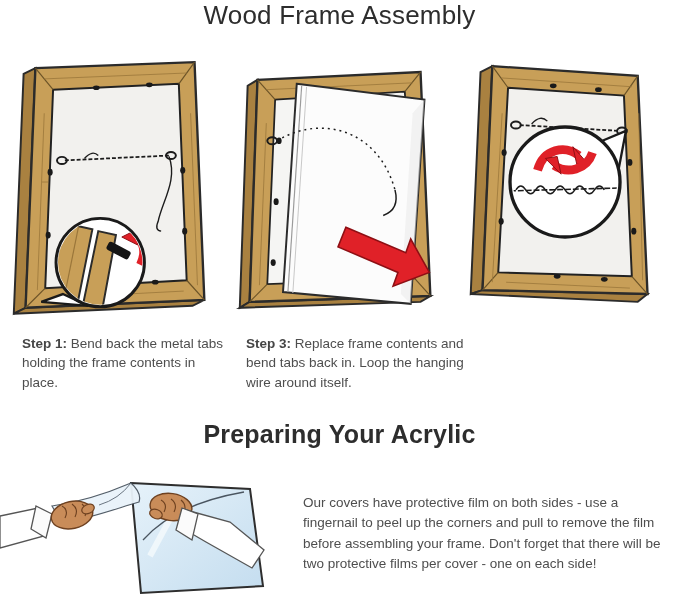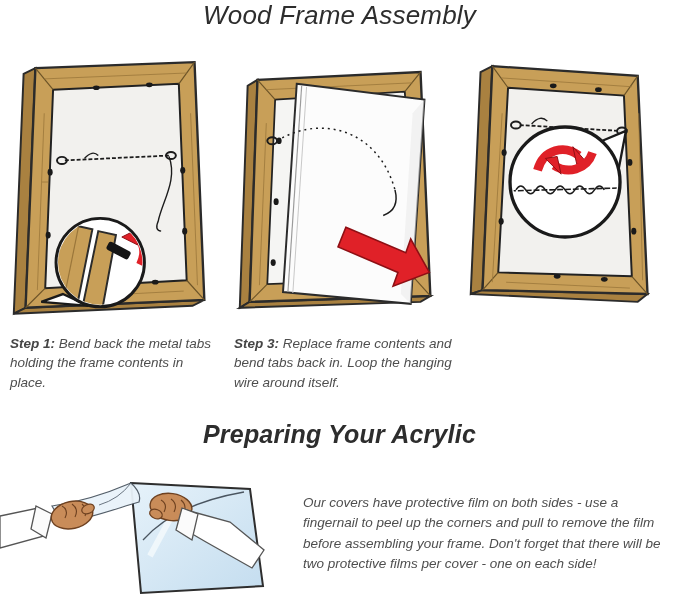--- a/index.html
+++ b/index.html
@@ -4,7 +4,7 @@
 <style>
   html,body{margin:0;padding:0;background:#fff;}
   body{font-family:"Liberation Sans","DejaVu Sans",sans-serif;color:#4e4e4e;}
-  .sheet{position:relative;width:679px;height:601px;background:#fff;overflow:hidden;font-style:italic;}
+  .sheet{position:relative;width:679px;height:601px;background:#fff;overflow:hidden;}
 
   .title{position:absolute;left:0;width:679px;text-align:center;margin:0;
          color:#2d2d2d;font-weight:400;font-size:26px;letter-spacing:.2px;}

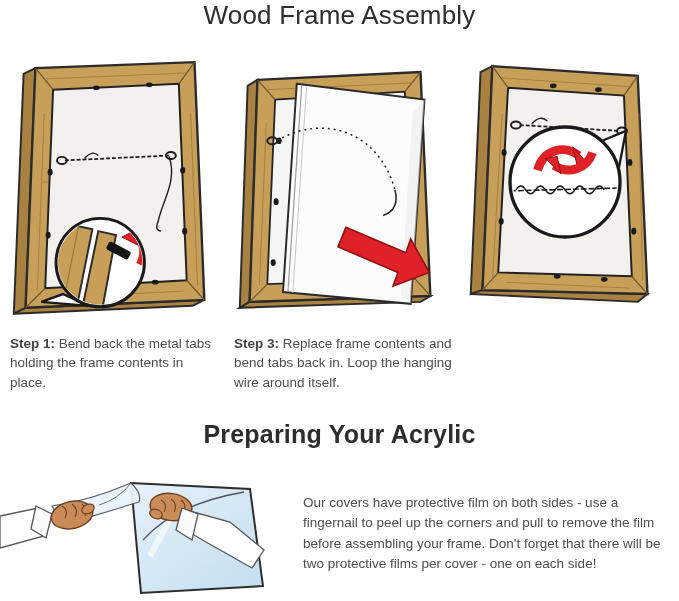--- a/index.html
+++ b/index.html
@@ -15,7 +15,7 @@
            display:grid;grid-template-columns:226px 226px 227px;}
   .figcell{display:flex;align-items:flex-start;justify-content:center;}
 
-  .captions{position:absolute;top:320px;left:4px;width:537px;
+  .captions{position:absolute;top:320px;left:16px;width:537px;
             display:grid;grid-template-columns:226px 226px 227px;}
   .caption{font-size:13.5px;line-height:1.45;box-sizing:border-box;}
   .caption .lbl{font-weight:700;color:#454545;}

